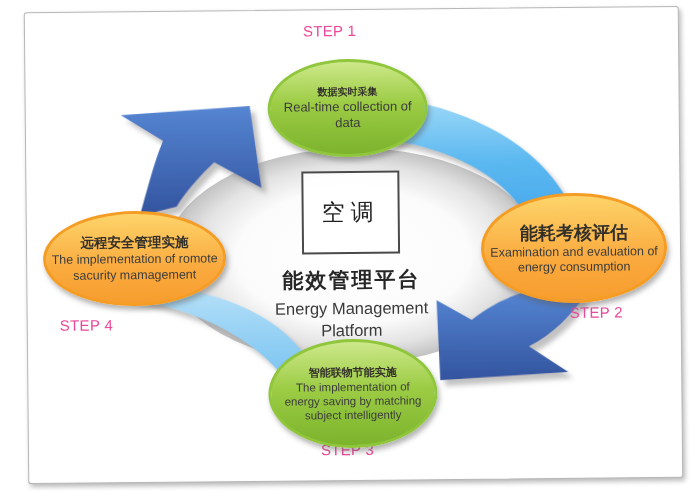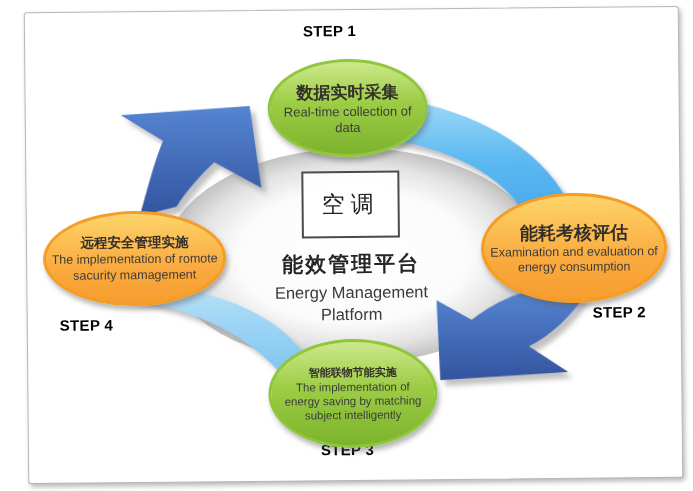--- a/index.html
+++ b/index.html
@@ -25,7 +25,7 @@
   .orange{background:linear-gradient(180deg,#fdd46a 0%,#faaa3e 60%,#f79d2f 100%);
           border:3px solid #f59c25;}
 
-  .step-label{position:absolute;font-weight:bold;font-size:15px;color:#000000;
+  .step-label{position:absolute;font-weight:normal;font-size:15px;color:#ec4899;
               letter-spacing:.3px;white-space:nowrap;}
 
   .center-block{position:absolute;left:245px;top:170px;width:210px;text-align:center;}

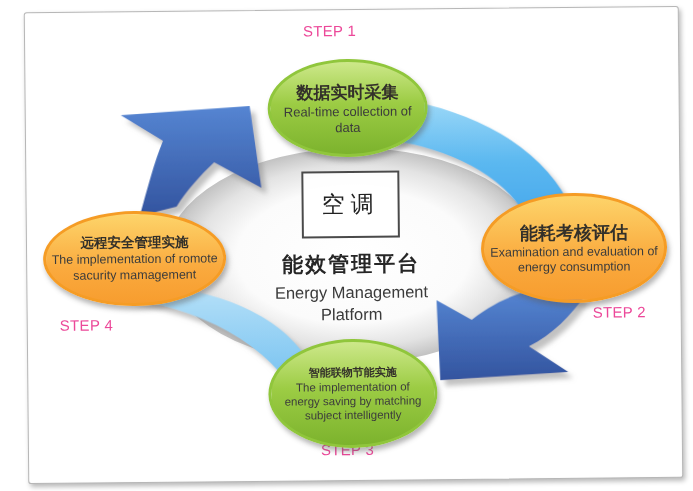--- a/index.html
+++ b/index.html
@@ -85,7 +85,7 @@
       <div class="step-label" style="left:58px;top:313px;">STEP 4</div>
 
       <div class="node green" style="left:268px;top:58px;width:154px;height:92px;">
-        <div class="zh" style="font-size:17px;">数据实时采集</div>
+        <div class="zh" style="font-size:10px;">数据实时采集</div>
         <div class="en" style="font-size:13px;width:138px;">Real-time collection of data</div>
       </div>
 

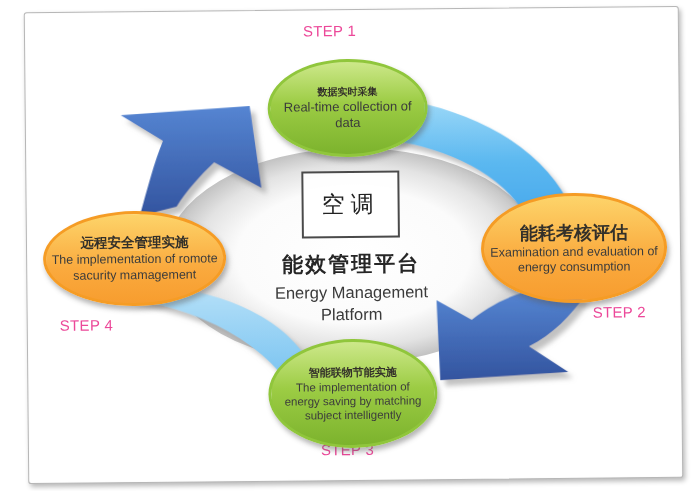--- a/index.html
+++ b/index.html
@@ -30,7 +30,7 @@
 
   .center-block{position:absolute;left:245px;top:170px;width:210px;text-align:center;}
   .device-box{display:inline-block;border:2px solid #4a4a4a;background:rgba(255,255,255,.9);
-              padding:16px 18px;font-family:"Liberation Serif","DejaVu Serif",serif;
+              padding:24px 18px;font-family:"Liberation Serif","DejaVu Serif",serif;
               font-size:23px;color:#222;letter-spacing:6px;text-align:right;}
   .center-title-zh{margin-top:12px;font-size:21px;font-weight:bold;color:#262626;letter-spacing:2px;}
   .center-title-en{margin:3px auto 0;width:170px;font-size:16.5px;color:#3a3a3a;line-height:1.35;}

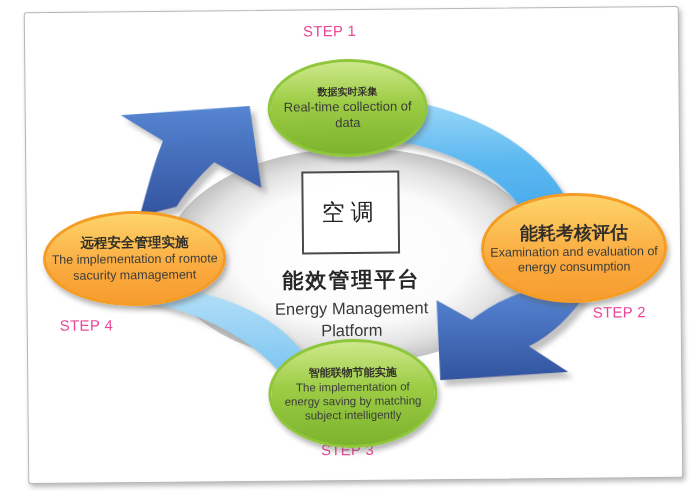--- a/index.html
+++ b/index.html
@@ -80,7 +80,7 @@
       </svg>
 
       <div class="step-label" style="left:304px;top:21px;">STEP 1</div>
-      <div class="step-label" style="left:591px;top:305px;text-align:center;">STEP 2</div>
+      <div class="step-label" style="left:568px;top:305px;text-align:center;">STEP 2</div>
       <div class="step-label" style="left:318px;top:440px;">STEP 3</div>
       <div class="step-label" style="left:58px;top:313px;">STEP 4</div>
 

